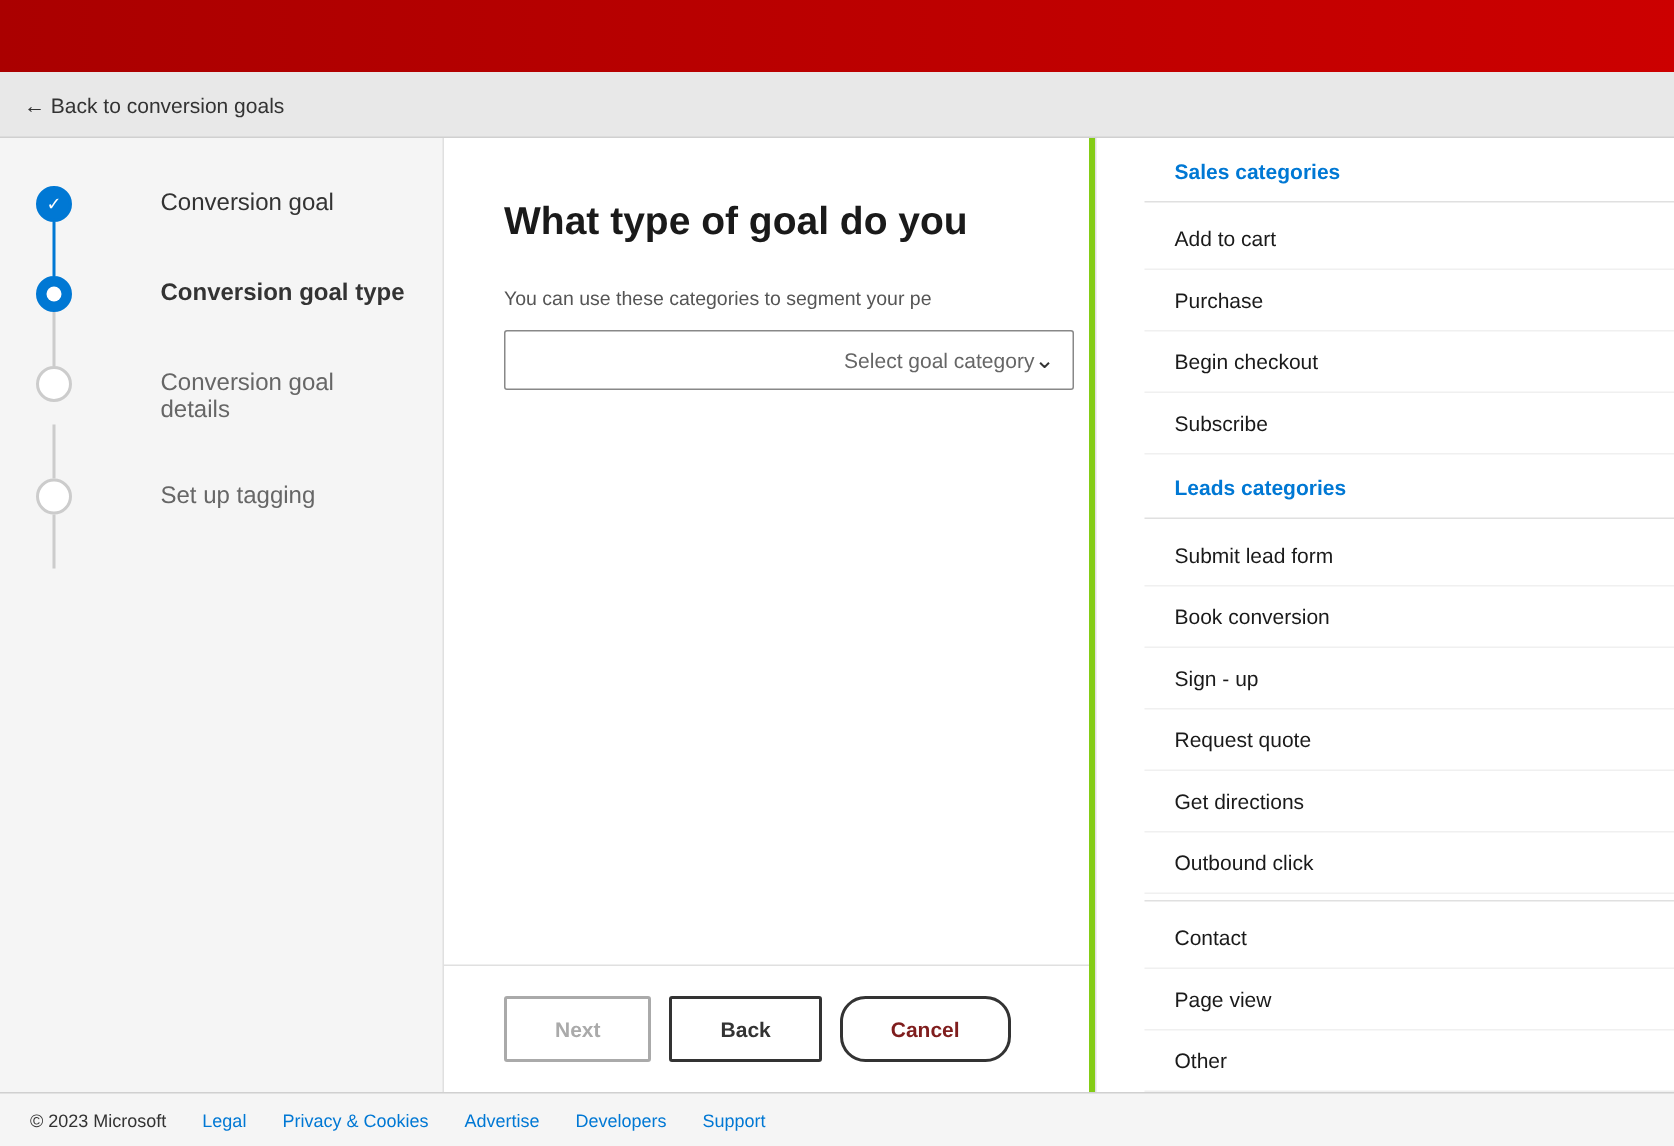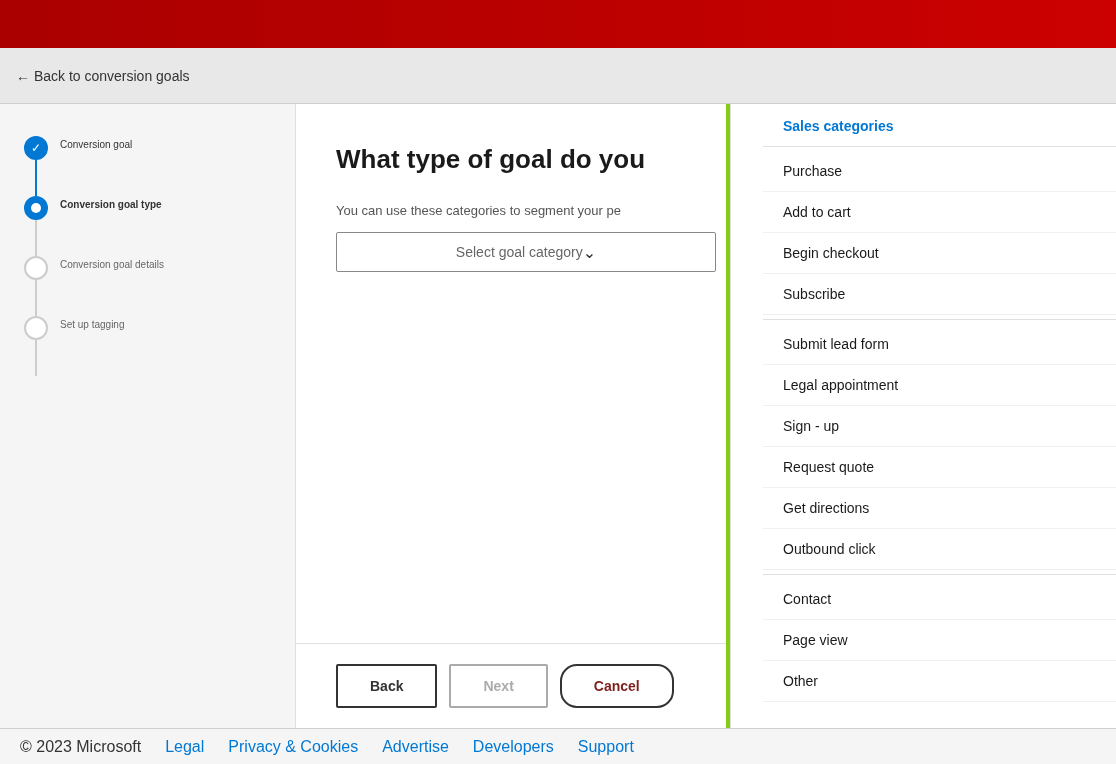--- a/index.html
+++ b/index.html
@@ -16,7 +16,7 @@
     .back-nav {
       background: #e8e8e8;
       padding: 0 16px;
-      height: 56px;
+      height: 44px;
       display: flex;
       align-items: center;
       flex-shrink: 0;

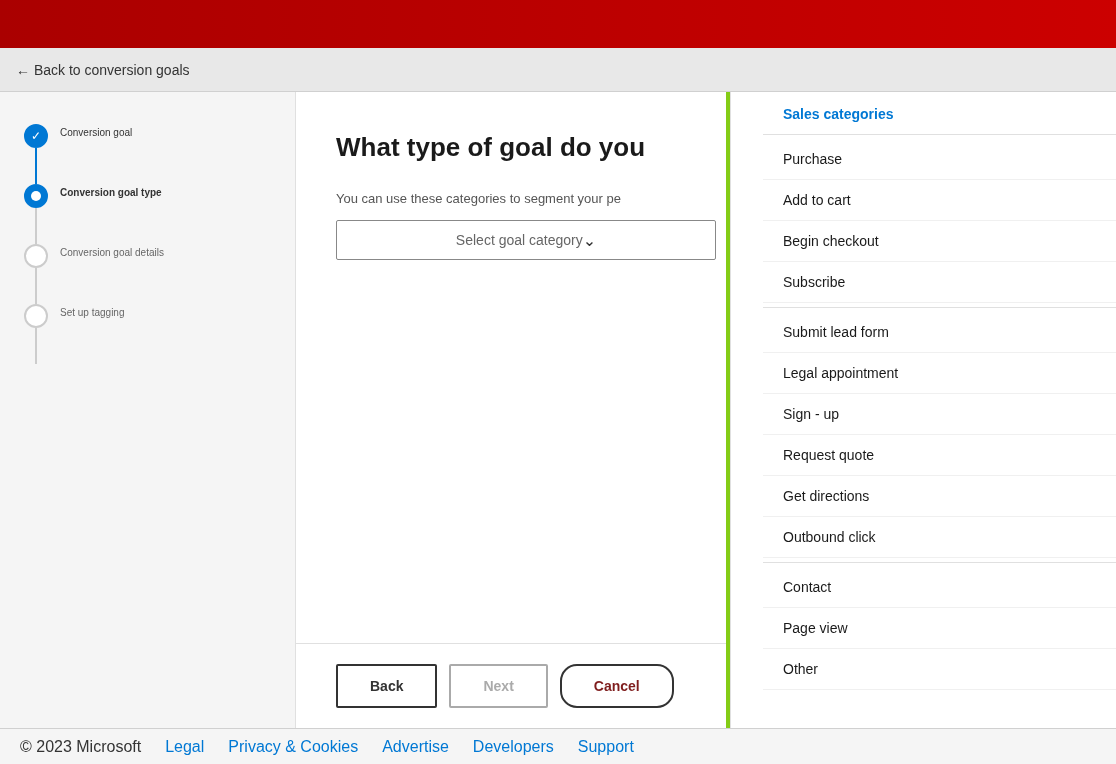--- a/index.html
+++ b/index.html
@@ -90,9 +90,10 @@
       border-color: #0078d4;
     }
     .step-label {
-      font-size: 10px;
+      font-size: 16px;
       color: #333;
       padding-top: 3px;
+      margin-left: 47px;
     }
     .step-label.bold { font-weight: 600; }
     .step-label.light { color: #666; }

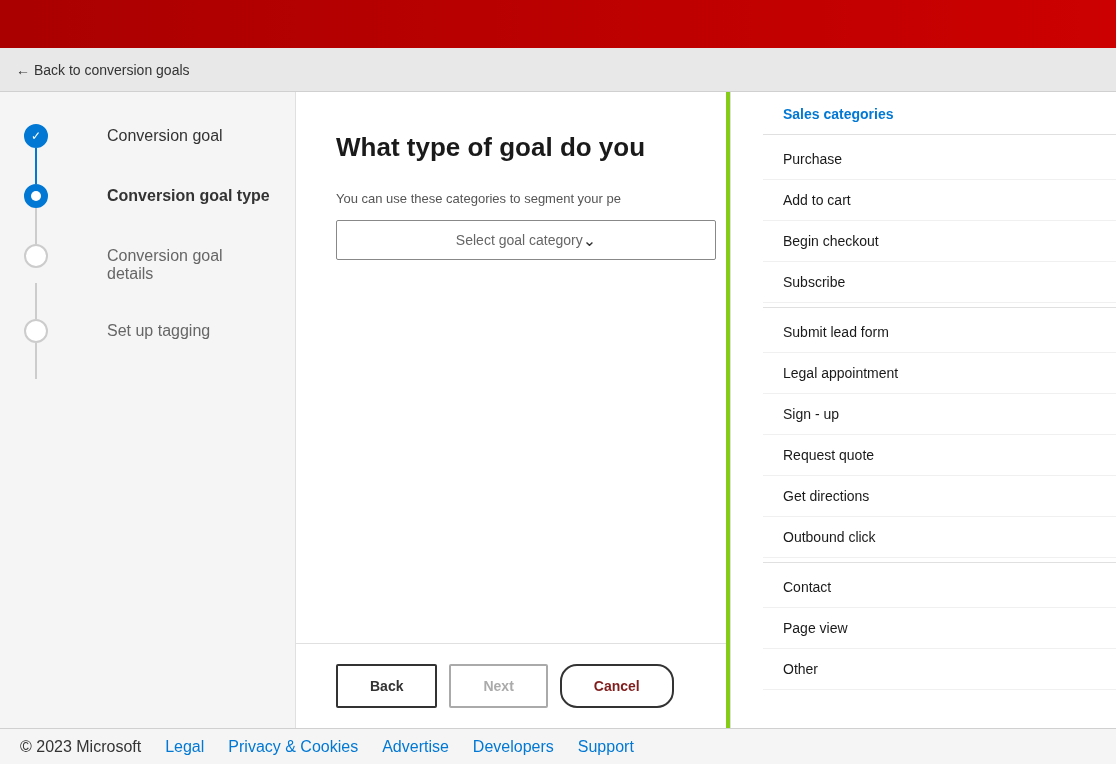--- a/index.html
+++ b/index.html
@@ -305,8 +305,8 @@
 
     <div class="category-section-header">Sales categories</div>
     <div class="section-divider"></div>
+    <div class="category-item">Add to cart</div>
     <div class="category-item">Purchase</div>
-    <div class="category-item">Add to cart</div>
     <div class="category-item">Begin checkout</div>
     <div class="category-item">Subscribe</div>
 

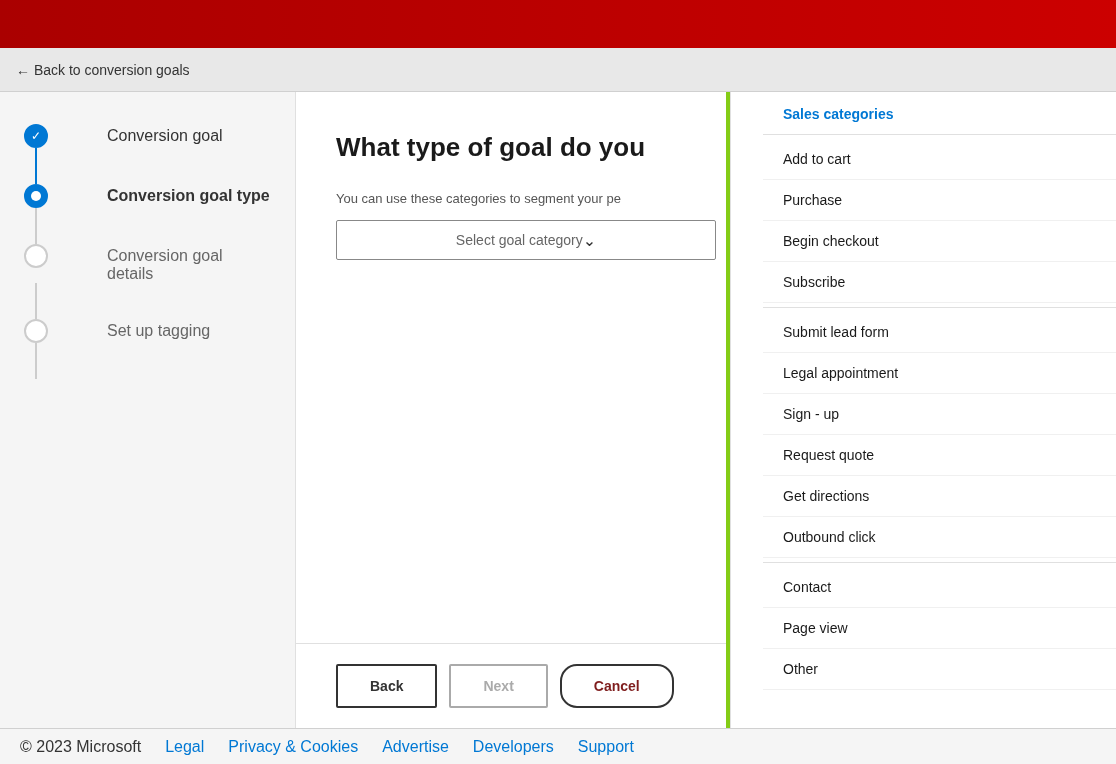--- a/index.html
+++ b/index.html
@@ -155,7 +155,7 @@
       background: white;
       display: flex;
       align-items: center;
-      justify-content: center;
+      justify-content: flex-end;
       padding: 0 12px;
       cursor: pointer;
       font-size: 14px;

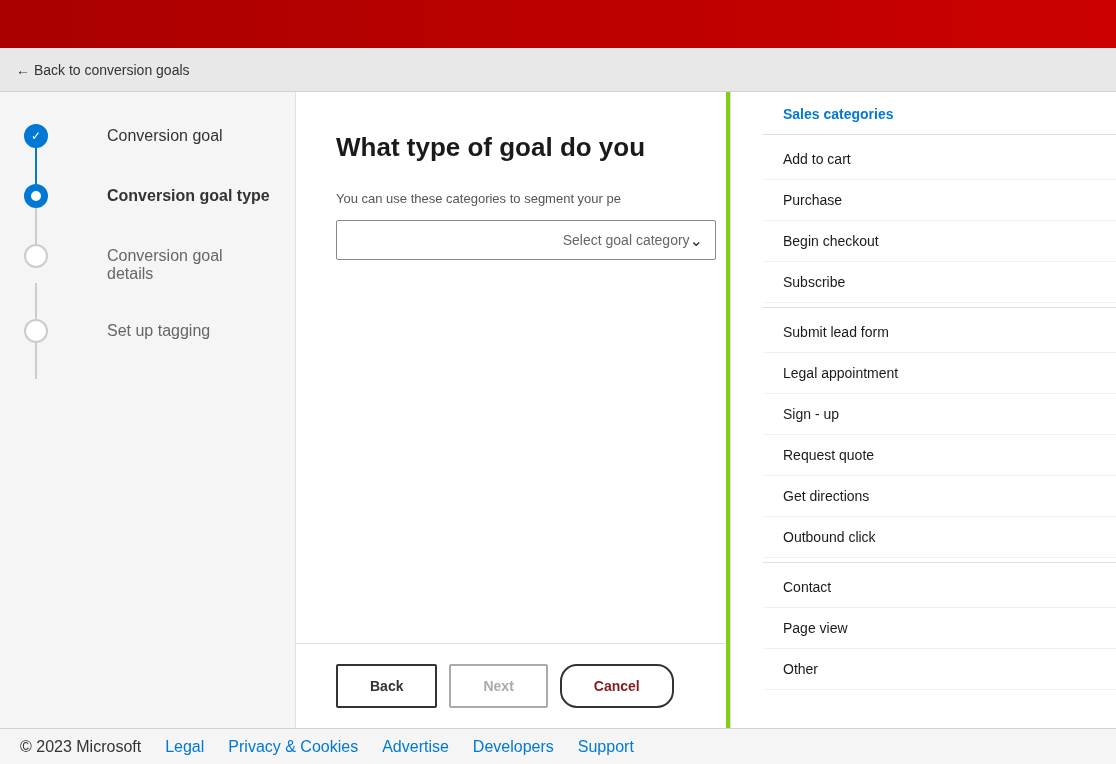--- a/index.html
+++ b/index.html
@@ -310,6 +310,7 @@
     <div class="category-item">Begin checkout</div>
     <div class="category-item">Subscribe</div>
 
+    <div class="category-section-header">Leads categories</div>
     <div class="section-divider"></div>
     <div class="category-item">Submit lead form</div>
     <div class="category-item">Legal appointment</div>

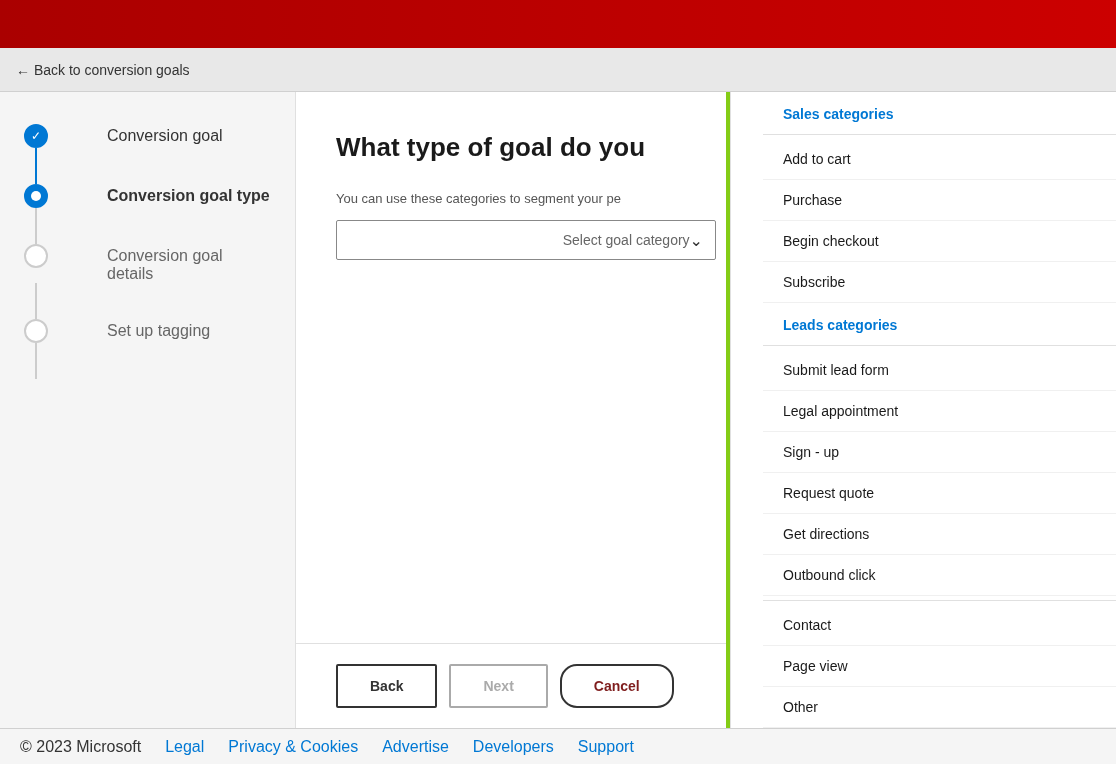--- a/index.html
+++ b/index.html
@@ -313,7 +313,7 @@
     <div class="category-section-header">Leads categories</div>
     <div class="section-divider"></div>
     <div class="category-item">Submit lead form</div>
-    <div class="category-item">Legal appointment</div>
+    <div class="category-item">Book conversion</div>
     <div class="category-item">Sign - up</div>
     <div class="category-item">Request quote</div>
     <div class="category-item">Get directions</div>

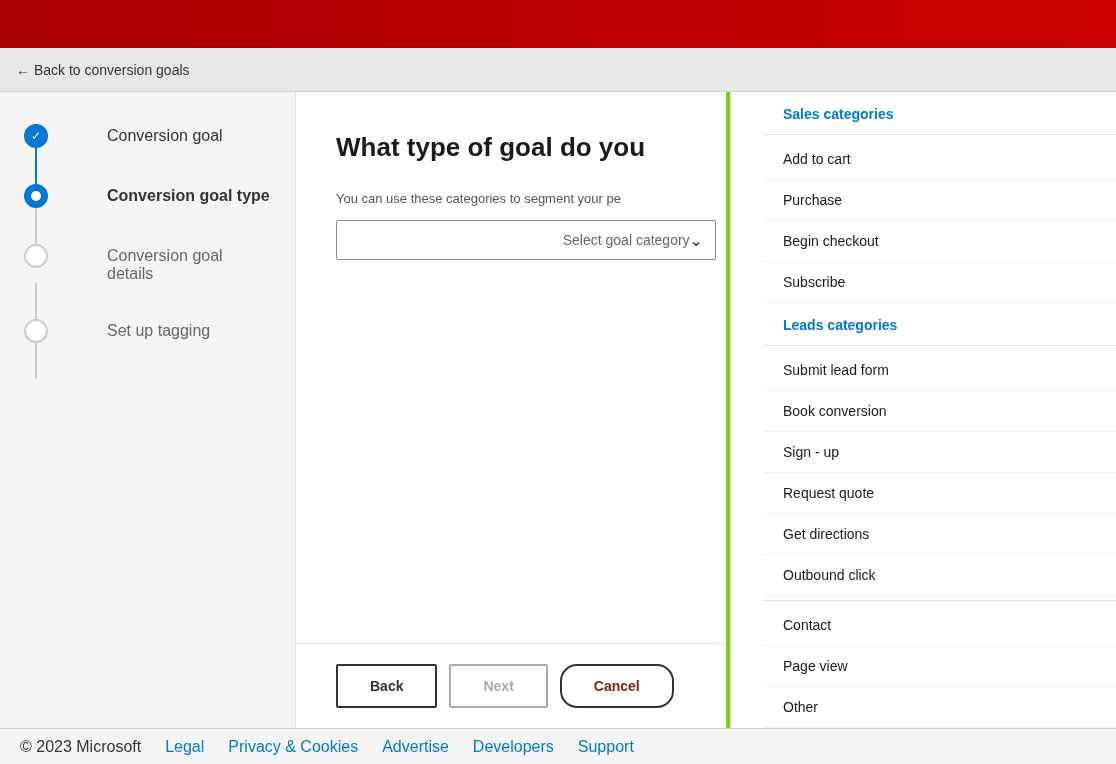--- a/index.html
+++ b/index.html
@@ -295,8 +295,8 @@
     </div>
 
     <div class="bottom-actions">
+      <button class="btn btn-next" disabled="">Next</button>
       <button class="btn">Back</button>
-      <button class="btn btn-next" disabled="">Next</button>
       <button class="btn btn-cancel">Cancel</button>
     </div>
   </div>

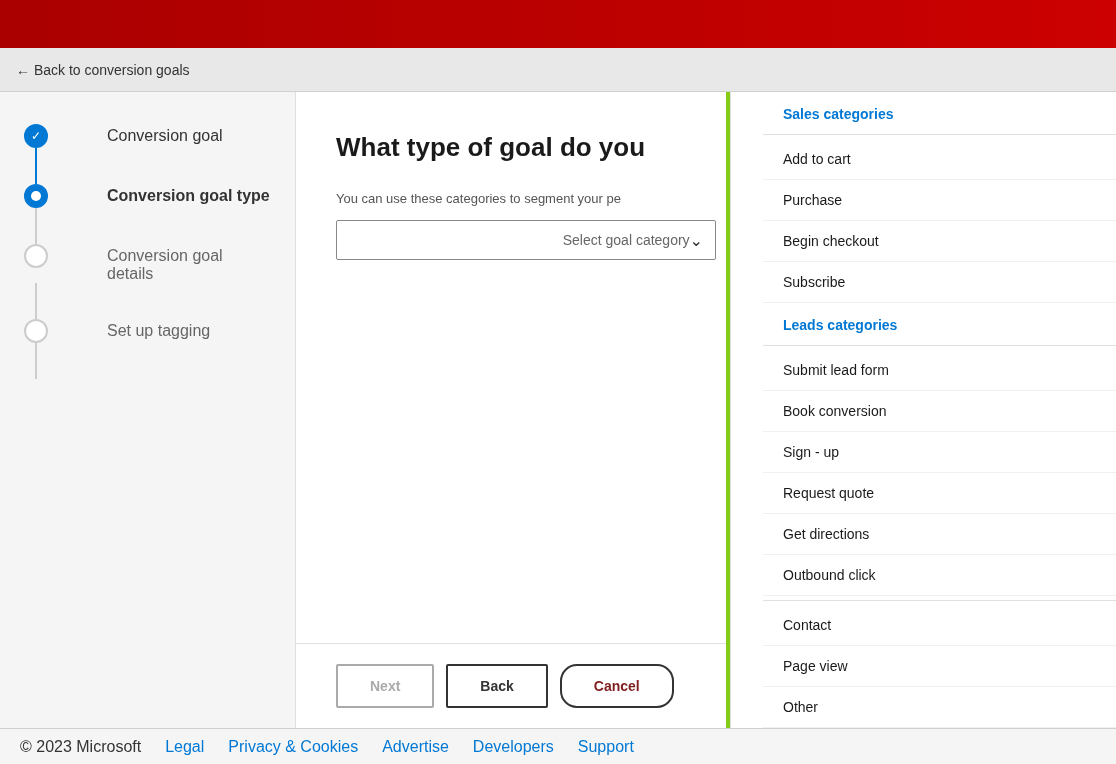--- a/index.html
+++ b/index.html
@@ -234,7 +234,7 @@
       padding: 0 20px;
       gap: 24px;
       flex-shrink: 0;
-      font-size: 16px;
+      font-size: 12px;
     }
     .footer-copyright { color: #333; }
     .footer-link { color: #0078d4; cursor: pointer; text-decoration: none; }

